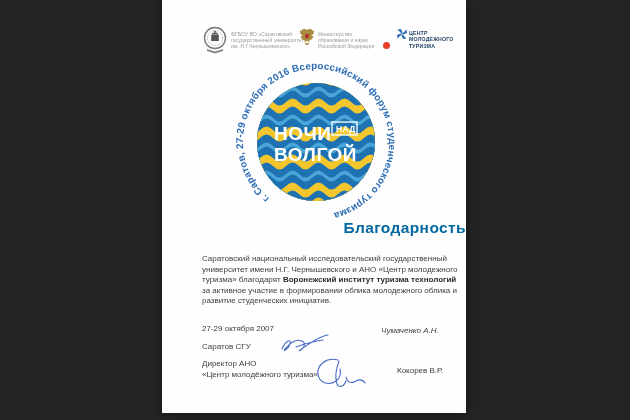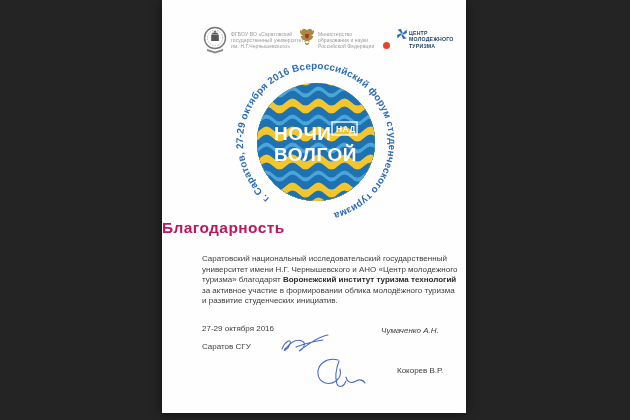--- a/index.html
+++ b/index.html
@@ -32,8 +32,8 @@
   .disc-badge{font-weight:bold;fill:#ffffff;font-size:8.5px;letter-spacing:.3px;}
   
   .title{
-    position:absolute;top:219px;left:0;width:100%;text-align:left;
-    font-size:15.5px;font-weight:bold;color:#be185d;letter-spacing:.4px;
+    position:absolute;top:219px;left:0;width:100%;text-align:right;
+    font-size:15.5px;font-weight:bold;color:#0369a1;letter-spacing:.4px;
   }
   .body-text{
     position:absolute;left:40px;top:254px;width:258px;

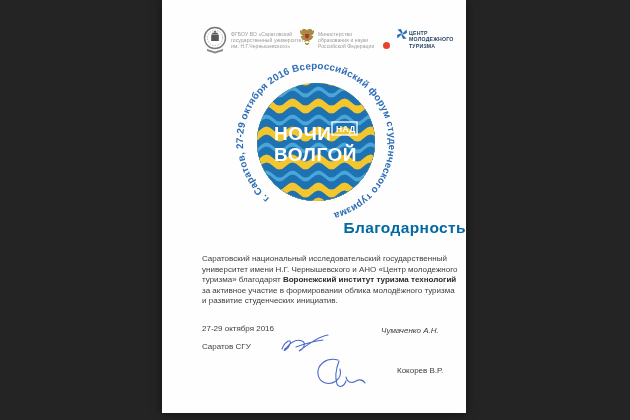--- a/index.html
+++ b/index.html
@@ -139,7 +139,7 @@
 
     <div class="title">Благодарность</div>
 
-    <div class="body-text"><span>Саратовский национальный исследовательский государственный университет имени Н.Г. Чернышевского и АНО «Центр молодежного туризма» благодарят </span><b>Воронежский институт туризма технологий</b><span> за активное участие в формировании облика молодёжного туризма и развитие студенческих инициатив.</span></div>
+    <div class="body-text"><span>Саратовский национальный исследовательский государственный университет имени Н.Г. Чернышевского и АНО «Центр молодежного туризма» благодарят </span><b>Воронежский институт туризма технологий</b><span> за активное участие в формировании облика молодежного облика и развитие студенческих инициатив.</span></div>
 
     <div class="date-line">27-29 октября 2016</div>
 

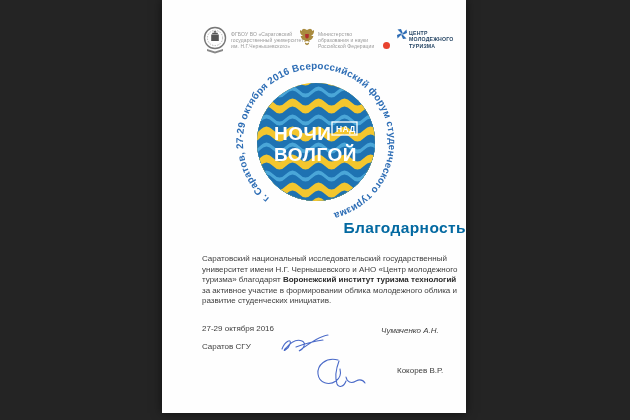--- a/index.html
+++ b/index.html
@@ -141,7 +141,7 @@
 
     <div class="body-text"><span>Саратовский национальный исследовательский государственный университет имени Н.Г. Чернышевского и АНО «Центр молодежного туризма» благодарят </span><b>Воронежский институт туризма технологий</b><span> за активное участие в формировании облика молодежного облика и развитие студенческих инициатив.</span></div>
 
-    <div class="date-line">27-29 октября 2016</div>
+    <div class="date-line">27-29 октября 2007</div>
 
     <div class="sig-label" style="top:342px;">Саратов СГУ</div>
     <svg class="sig-ink" style="left:114px;top:331px;" width="56" height="26" viewBox="0 0 56 26">

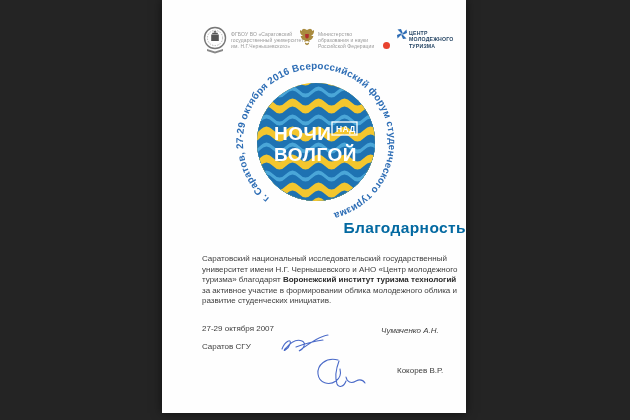--- a/index.html
+++ b/index.html
@@ -149,6 +149,10 @@
     </svg>
     <div class="sig-name" style="top:326px;font-style:italic;">Чумаченко А.Н.</div>
 
+    <div class="sig-label" style="top:359px;">
+      <div>Директор АНО</div>
+      <div>«Центр молодёжного туризма»</div>
+    </div>
     <svg class="sig-ink" style="left:150px;top:355px;" width="58" height="36" viewBox="0 0 58 36">
       <path d="M26,5 C14,2 5,10 6,19 C7,28 17,31 24,26 C28,23 29,18 28,14 M27,6 C24,14 23,23 25,29 C26.5,33 32,32 34,26 M34,22 C35,27 39,29 44,26 C48,24 51,25 53,28"></path>
     </svg>

